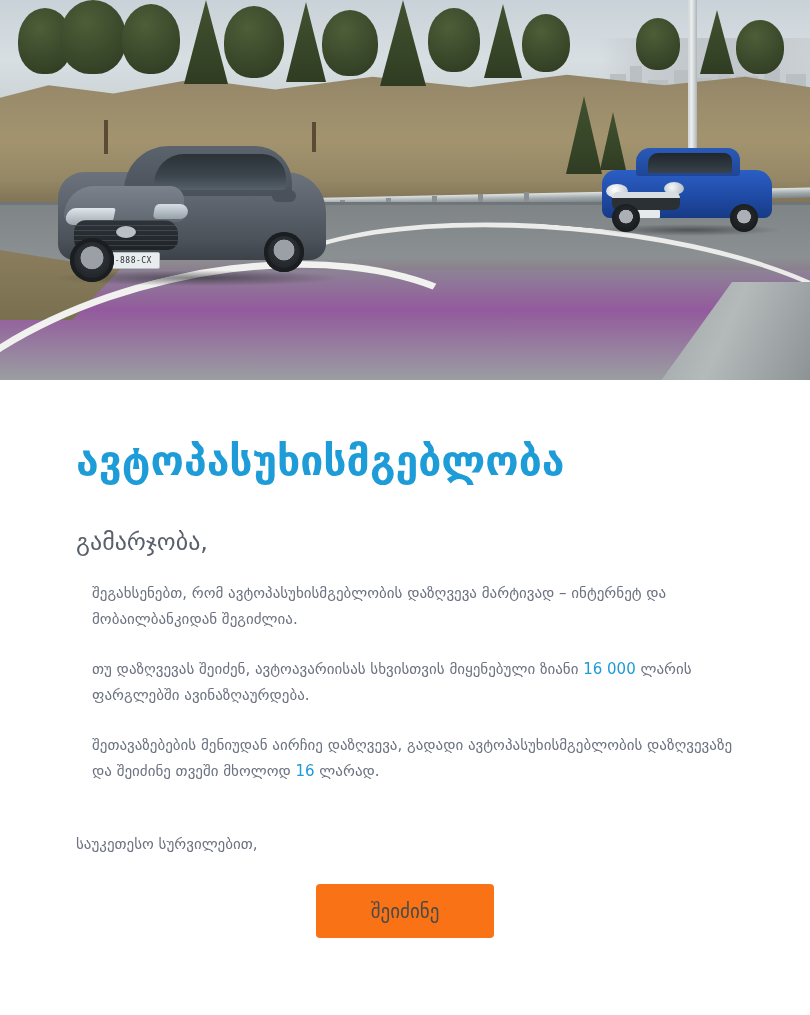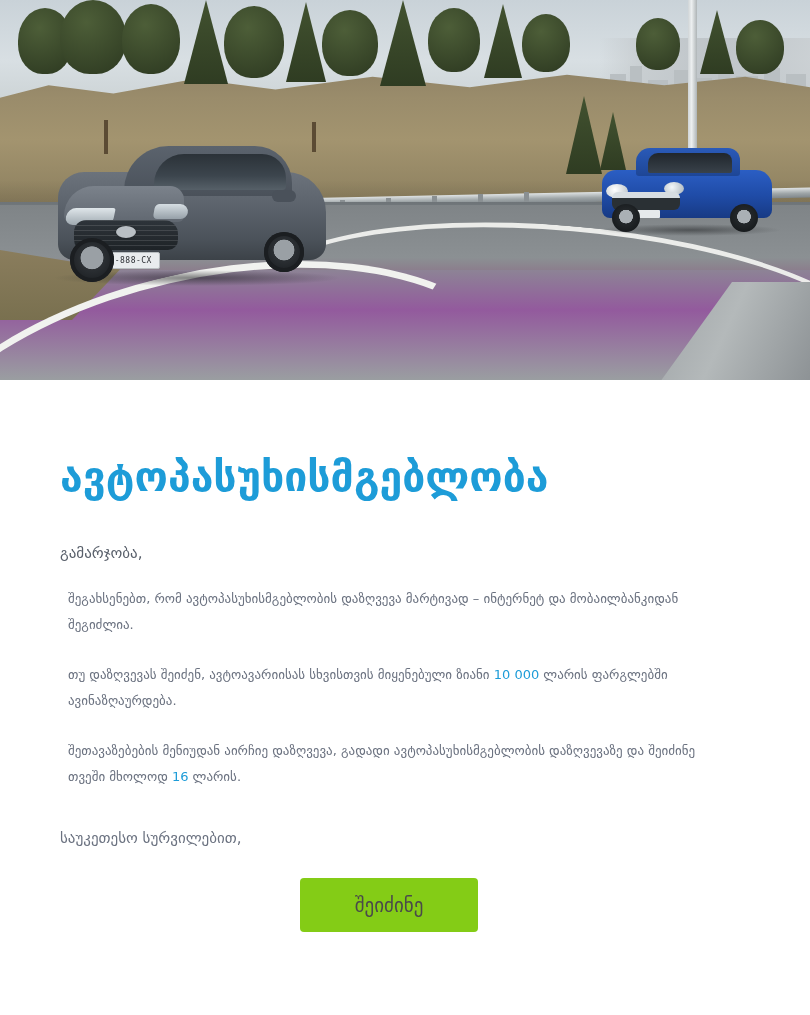--- a/index.html
+++ b/index.html
@@ -285,9 +285,9 @@
   
   .content {
     position: absolute;
-    left: 0; top: 380px;
+    left: 16px; top: 380px;
     width: 778px;
-    padding: 16px 60px;
+    padding: 0 60px;
     box-sizing: border-box;
   }
   .headline {

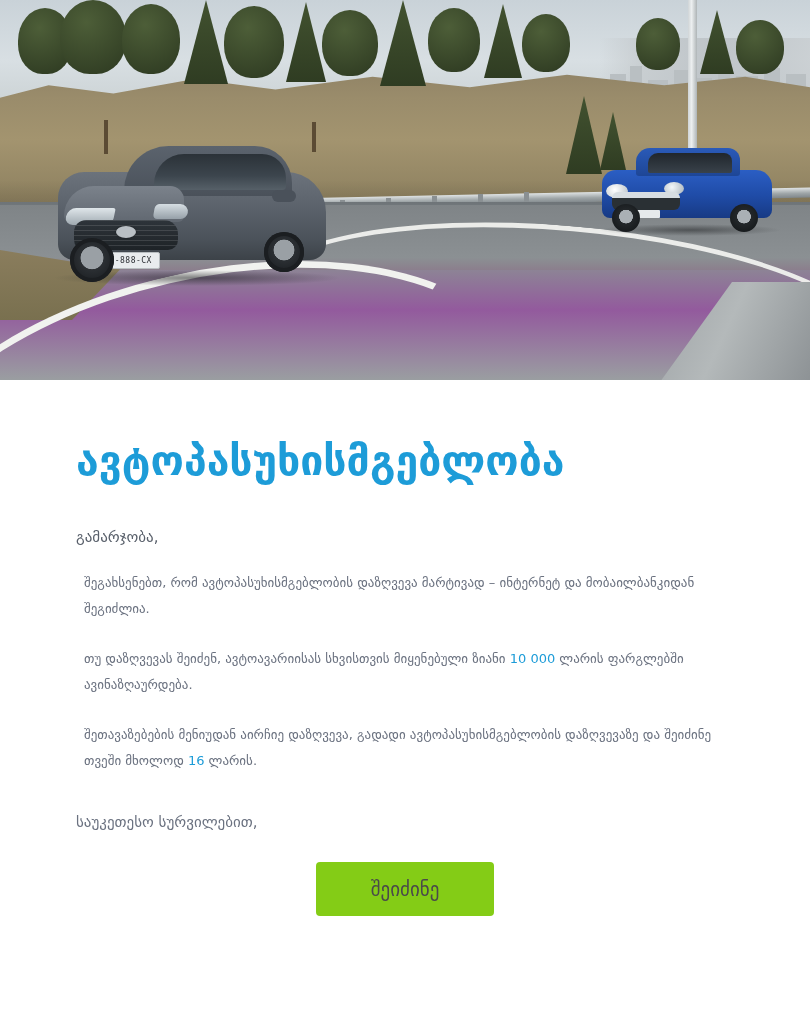--- a/index.html
+++ b/index.html
@@ -301,7 +301,7 @@
   .headline .line { display: block; }
   .greeting {
     margin: 40px 0 0 0;
-    font-size: 15px;
+    font-size: 24px;
     color: #59606b;
     font-weight: normal;
   }

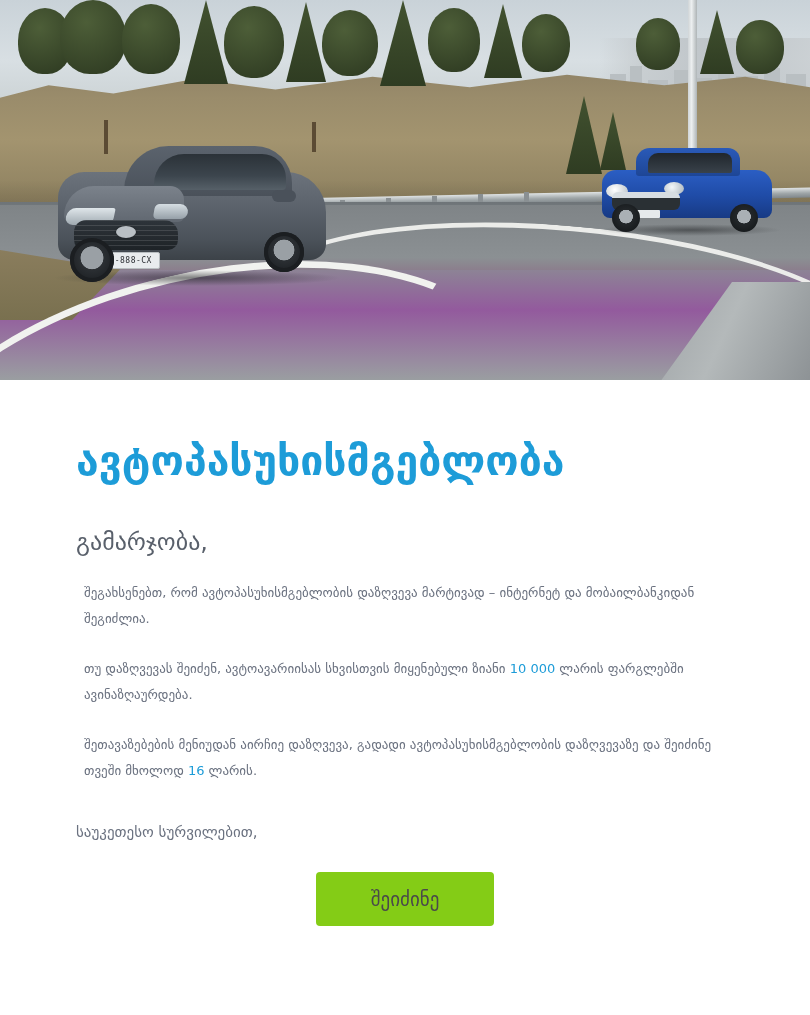--- a/index.html
+++ b/index.html
@@ -306,8 +306,8 @@
     font-weight: normal;
   }
   p.body {
-    margin: 24px 0 0 8px;
-    font-size: 13px;
+    margin: 24px 0 0 16px;
+    font-size: 15px;
     line-height: 26px;
     color: #6b7280;
   }

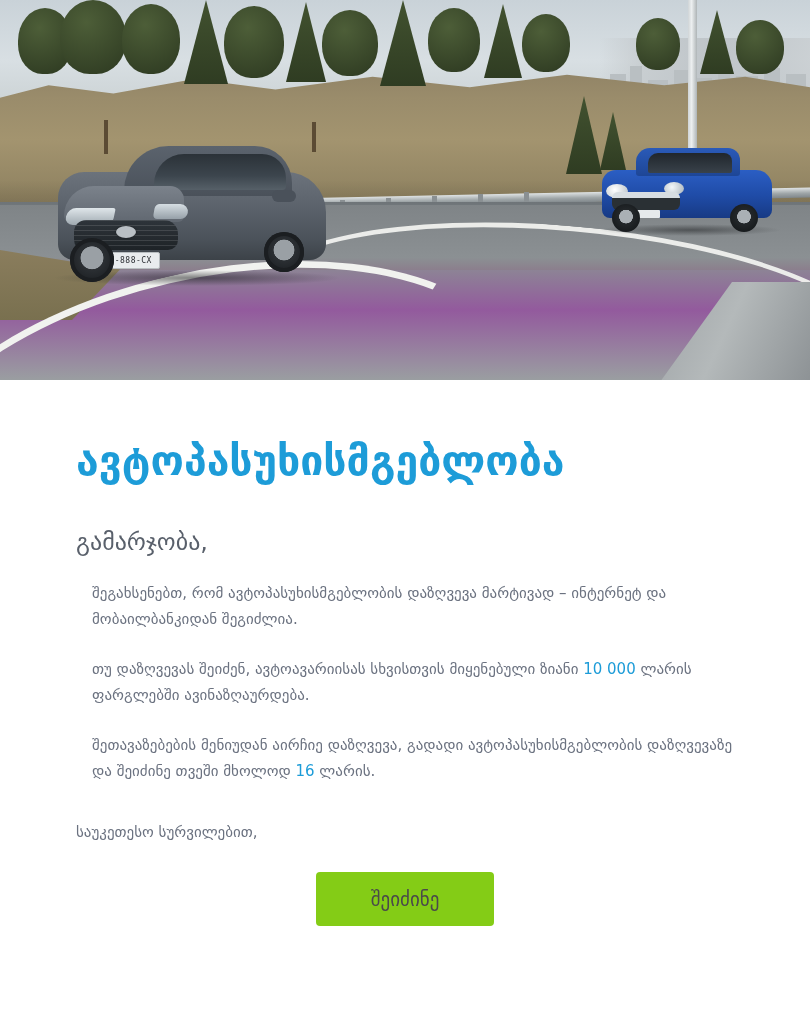--- a/index.html
+++ b/index.html
@@ -445,7 +445,7 @@
 
     <p class="body">შეგახსენებთ, რომ ავტოპასუხისმგებლობის დაზღვევა მარტივად – ინტერნეტ და მობაილბანკიდან შეგიძლია.</p>
 
-    <p class="body"><span>თუ დაზღვევას შეიძენ, ავტოავარიისას სხვისთვის მიყენებული ზიანი </span><span class="hl">10 000</span><span> ლარის ფარგლებში ავინაზღაურდება.</span></p>
+    <p class="body"><span>თუ დაზღვევას შეიძენ, ავტოავარიისას სხვისთვის მიყენებული ზიანი </span><span class="hl">16 000</span><span> ლარის ფარგლებში ავინაზღაურდება.</span></p>
 
     <p class="body"><span>შეთავაზებების მენიუდან აირჩიე დაზღვევა, გადადი ავტოპასუხისმგებლობის დაზღვევაზე და შეიძინე თვეში მხოლოდ </span><span class="hl">16</span><span> ლარის.</span></p>
 

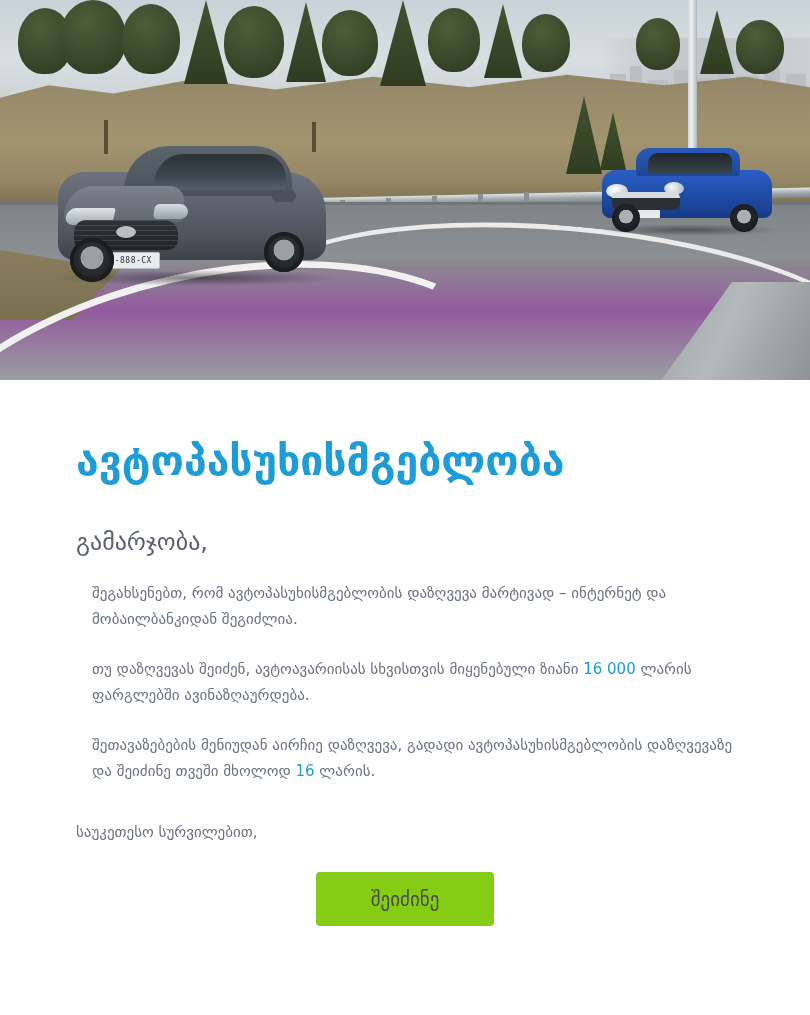--- a/index.html
+++ b/index.html
@@ -447,7 +447,7 @@
 
     <p class="body"><span>თუ დაზღვევას შეიძენ, ავტოავარიისას სხვისთვის მიყენებული ზიანი </span><span class="hl">16 000</span><span> ლარის ფარგლებში ავინაზღაურდება.</span></p>
 
-    <p class="body"><span>შეთავაზებების მენიუდან აირჩიე დაზღვევა, გადადი ავტოპასუხისმგებლობის დაზღვევაზე და შეიძინე თვეში მხოლოდ </span><span class="hl">16</span><span> ლარის.</span></p>
+    <p class="body"><span>შეთავაზებების მენიუდან აირჩიე დაზღვევა, გადადი ავტოპასუხისმგებლობის დაზღვევაზე და შეიძინე თვეში მხოლოდ </span><span class="hl">16</span><span> ლარად.</span></p>
 
     <div class="signoff">
       <span>საუკეთესო სურვილებით,</span>

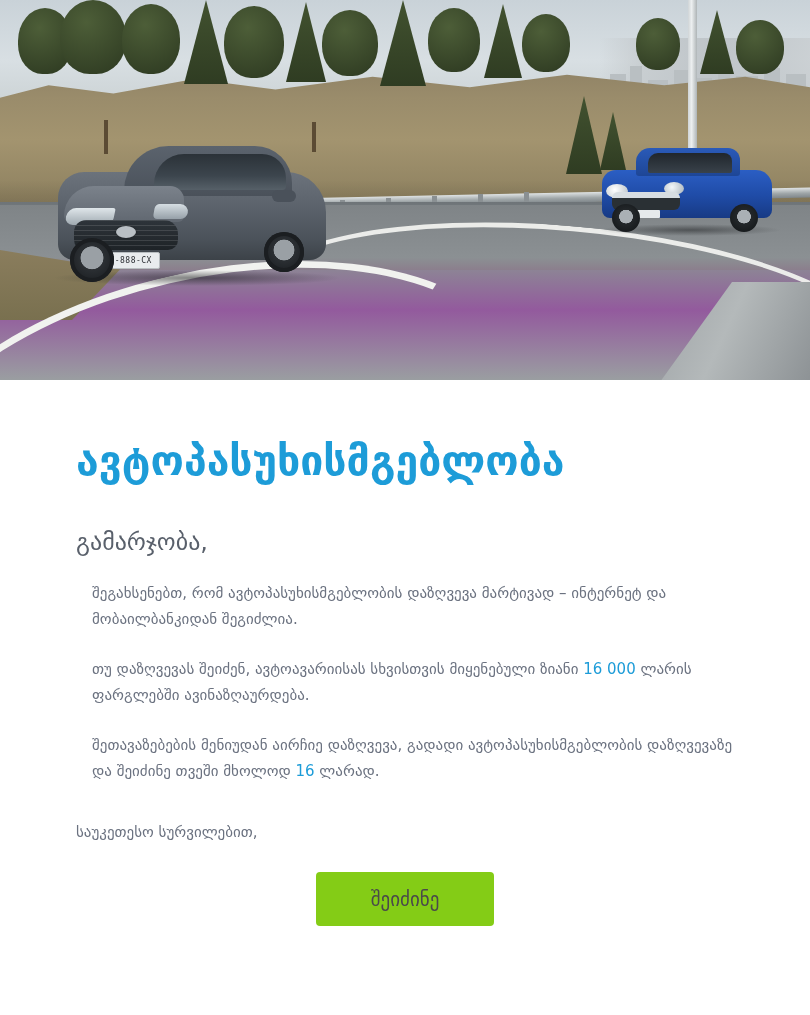--- a/index.html
+++ b/index.html
@@ -313,7 +313,7 @@
   }
   .hl { color: #1d9cd8; }
   .signoff {
-    margin: 36px 0 0 0;
+    margin: 48px 0 0 0;
     font-size: 15px;
     line-height: 24px;
     color: #6b7280;

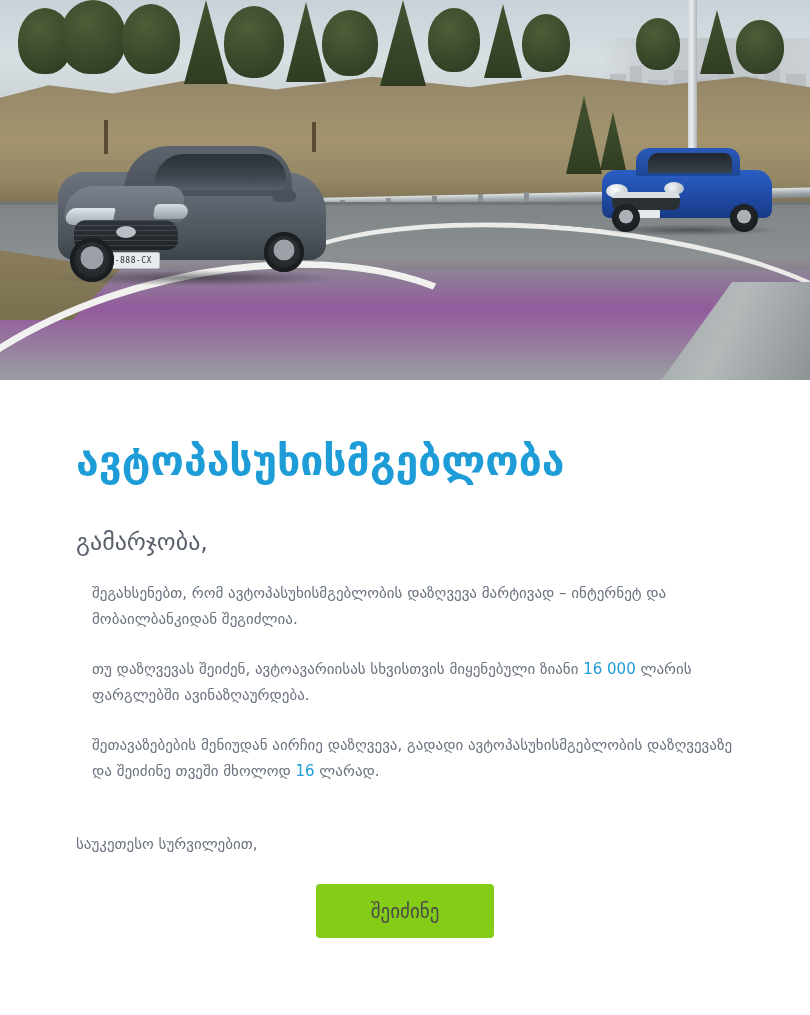--- a/index.html
+++ b/index.html
@@ -330,7 +330,7 @@
   }
   .cta {
     display: inline-block;
-    background: #84cc16;
+    background: #f97316;
     color: #4a4a4a;
     border: none;
     border-radius: 4px;

